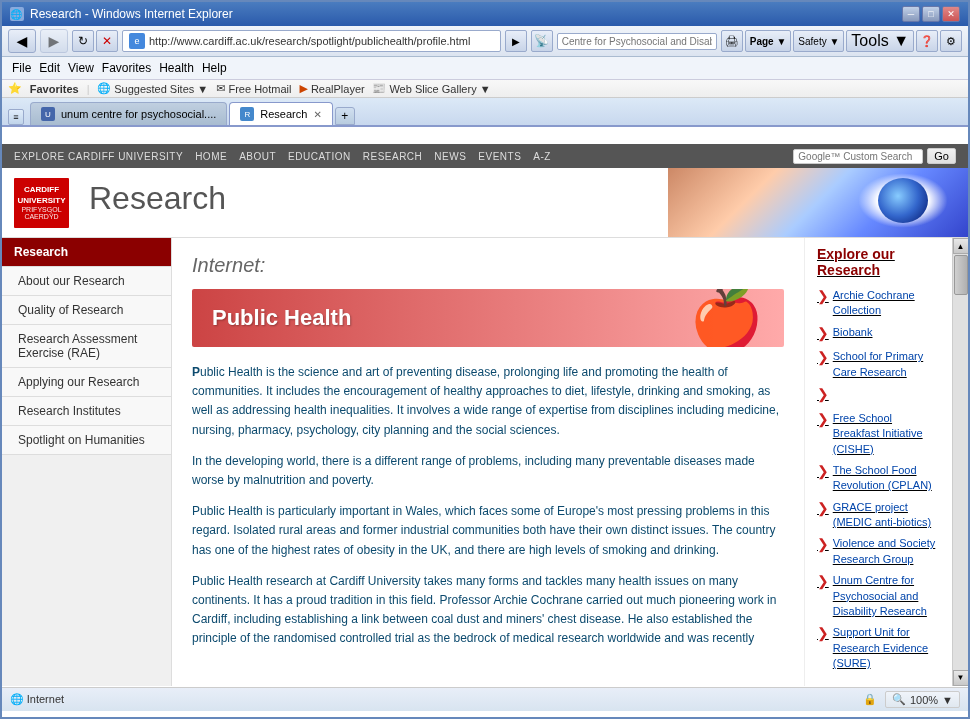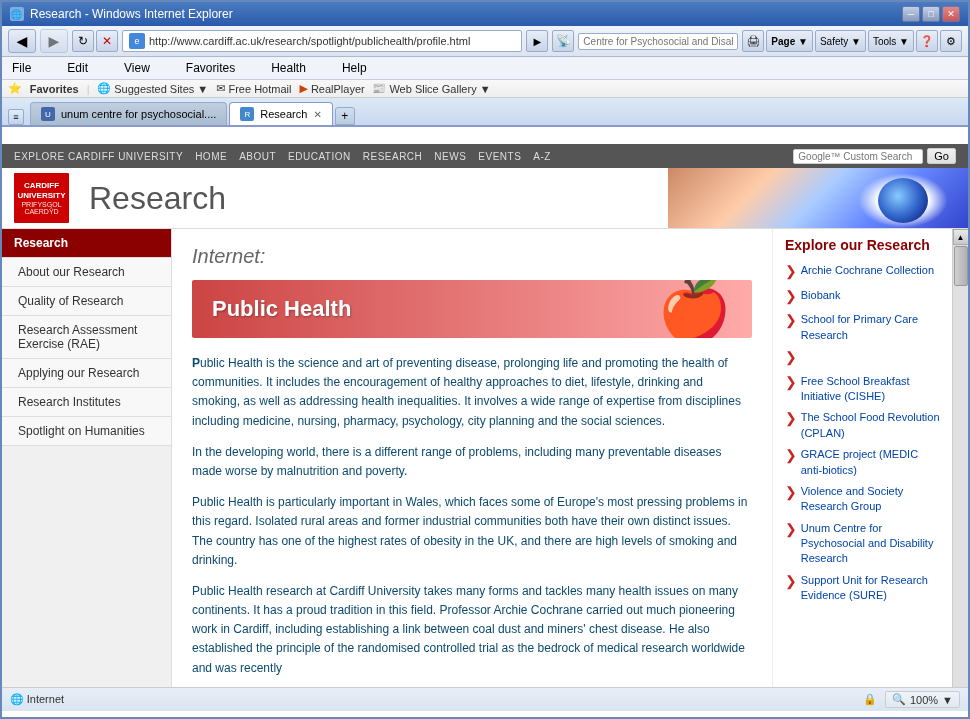--- a/index.html
+++ b/index.html
@@ -135,7 +135,7 @@
       <div class="fav-btn">🖨</div>
       <div class="fav-btn" style="width:auto;padding:0 4px;font-size:10px;font-weight:bold;">Page ▼</div>
       <div class="fav-btn" style="width:auto;padding:0 4px;font-size:10px;">Safety ▼</div>
-      <div class="fav-btn" style="width:auto;padding:0 4px;font-size:10px;">Tools ▼</div>
+      <div class="fav-btn" style="width:auto;padding:0 4px;font-size:16px;">Tools ▼</div>
       <div class="fav-btn">❓</div>
       <div class="fav-btn">⚙</div>
     </div>

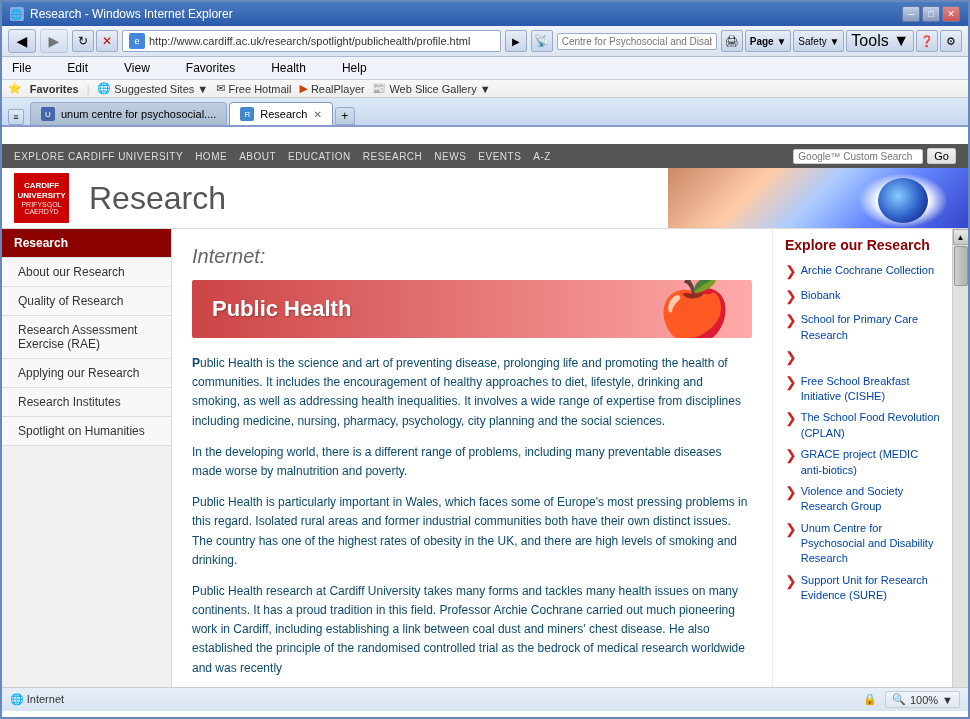--- a/index.html
+++ b/index.html
@@ -21,7 +21,7 @@
     .search-box input { border: none; outline: none; font-size: 11px; color: #333; width: 150px; }
     .fav-btn { width: 22px; height: 22px; background: linear-gradient(to bottom, #e8eef8, #c8d4e8); border: 1px solid #99aacc; border-radius: 2px; display: flex; align-items: center; justify-content: center; cursor: pointer; font-size: 11px; }
 
-    .menu-bar { background: #f0f4fa; padding: 2px 6px; display: flex; gap: 28px; font-size: 12px; border-bottom: 1px solid #ccd; }
+    .menu-bar { background: #f0f4fa; padding: 2px 6px; display: flex; gap: 0; font-size: 12px; border-bottom: 1px solid #ccd; }
     .menu-item { cursor: pointer; padding: 2px 4px; }
 
     .favorites-bar { background: linear-gradient(to bottom, #f8f8f8, #eeeeee); padding: 2px 6px; display: flex; align-items: center; gap: 8px; font-size: 11px; border-bottom: 1px solid #ccc; overflow: hidden; white-space: nowrap; }

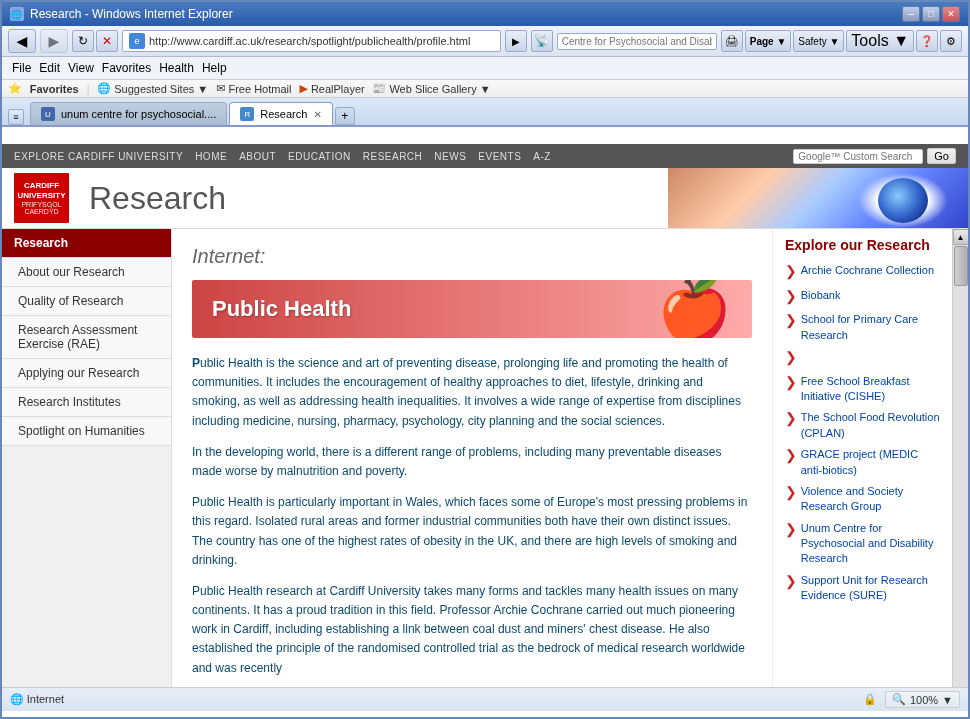--- a/index.html
+++ b/index.html
@@ -54,7 +54,7 @@
     .go-search-btn { background: linear-gradient(to bottom, #f0f0f0, #e0e0e0); border: 1px solid #ccc; border-radius: 2px; padding: 1px 6px; font-size: 11px; cursor: pointer; }
 
     
-    .site-header { display: flex; align-items: stretch; background: #fff; border-bottom: 1px solid #ddd; position: relative; overflow: hidden; height: 61px; }
+    .site-header { display: flex; align-items: stretch; background: #fff; border-bottom: 1px solid #ddd; position: relative; overflow: hidden; height: 70px; }
     .logo-area { padding: 8px 12px; display: flex; align-items: center; }
     .logo-box { width: 55px; height: 50px; background: #cc0000; display: flex; flex-direction: column; align-items: center; justify-content: center; color: white; font-size: 7px; text-align: center; padding: 2px; border-radius: 1px; }
     .logo-text { font-size: 8px; font-weight: bold; line-height: 1.3; }

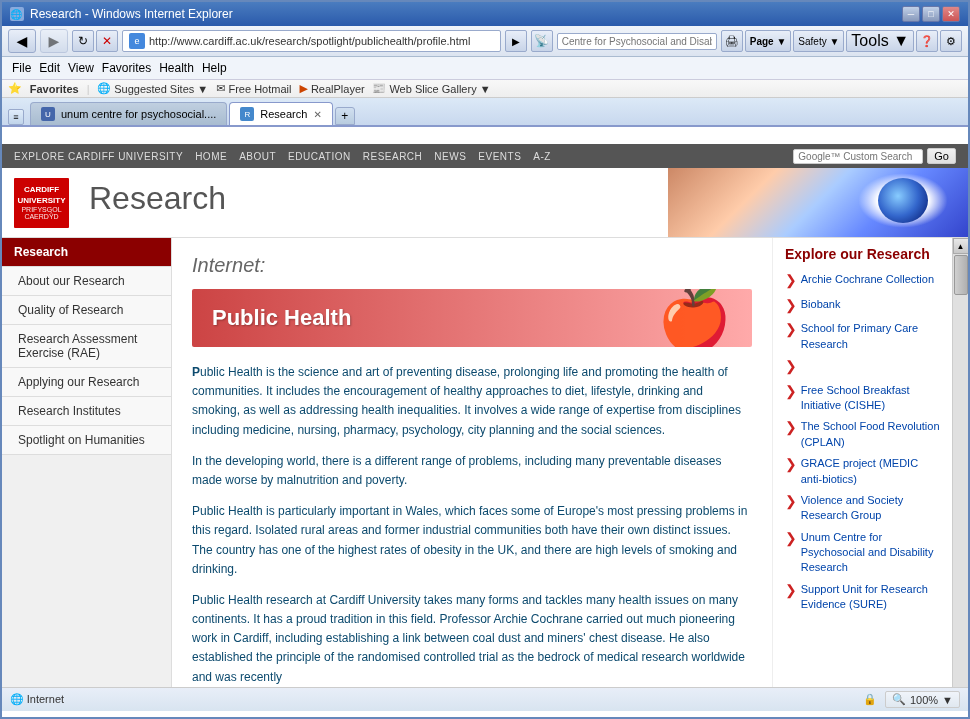--- a/index.html
+++ b/index.html
@@ -84,7 +84,7 @@
     .content-text strong { font-weight: bold; }
 
     
-    .right-sidebar { width: 180px; padding: 8px 12px; flex-shrink: 0; border-left: 1px solid #eee; }
+    .right-sidebar { width: 148px; padding: 8px 12px; flex-shrink: 0; border-left: 1px solid #eee; text-decoration: underline; }
     .explore-title { color: #8b0000; font-size: 14px; font-weight: bold; margin-bottom: 10px; }
     .explore-link { display: flex; align-items: flex-start; gap: 4px; margin-bottom: 6px; color: #0044aa; font-size: 11px; text-decoration: none; cursor: pointer; line-height: 1.4; }
     .explore-bullet { color: #cc2222; font-size: 14px; flex-shrink: 0; margin-top: -1px; }

